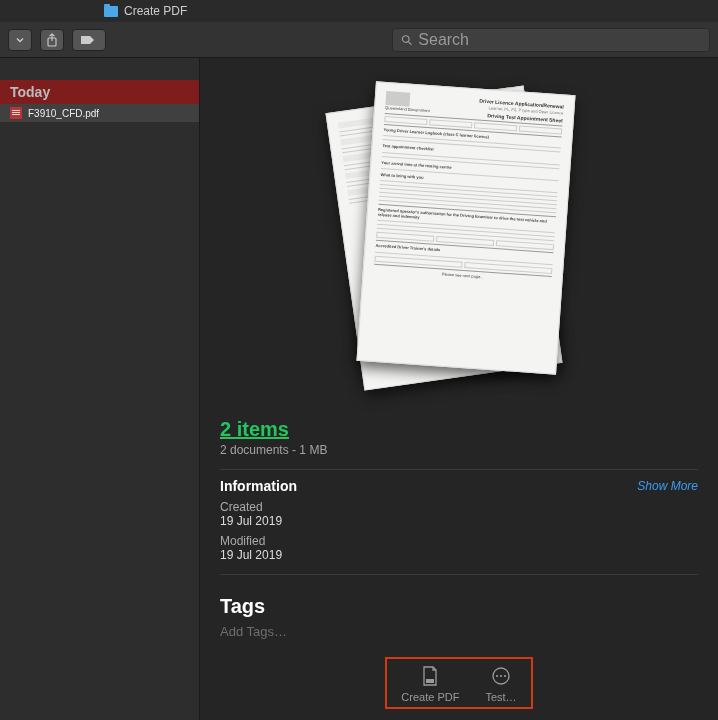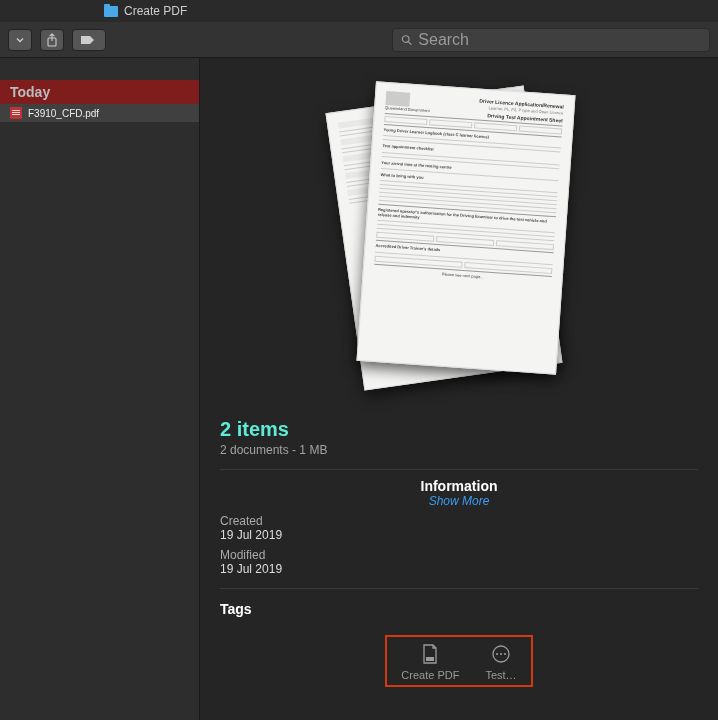--- a/index.html
+++ b/index.html
@@ -193,7 +193,8 @@
     .items-count {
       font-size: 20px;
       font-weight: 600;
-      color: #5eead4;
+      color: #22c55e;
+      text-decoration: underline;
     }
     .items-sub {
       font-size: 12px;

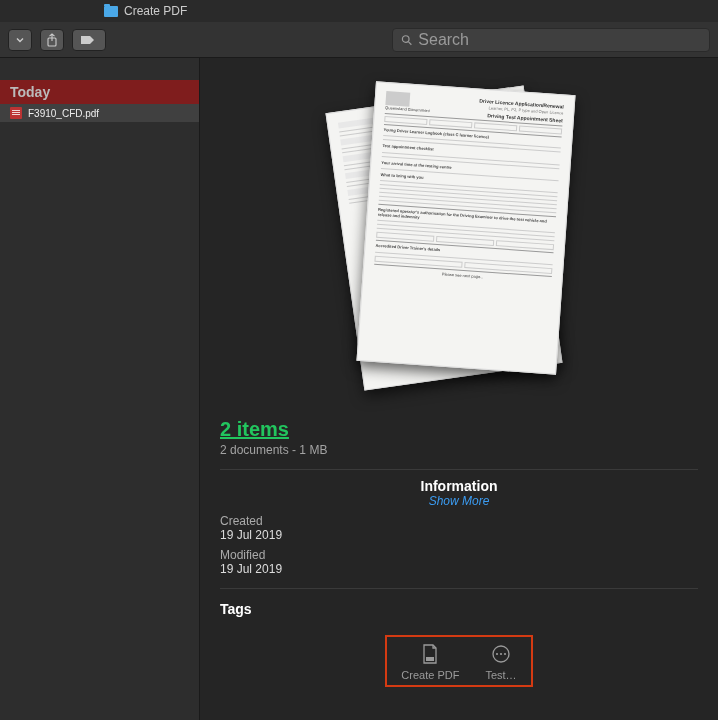--- a/index.html
+++ b/index.html
@@ -210,7 +210,6 @@
       display: flex;
       justify-content: space-between;
       align-items: center;
-      flex-direction: column;
     }
     .info-title {
       font-size: 14px;

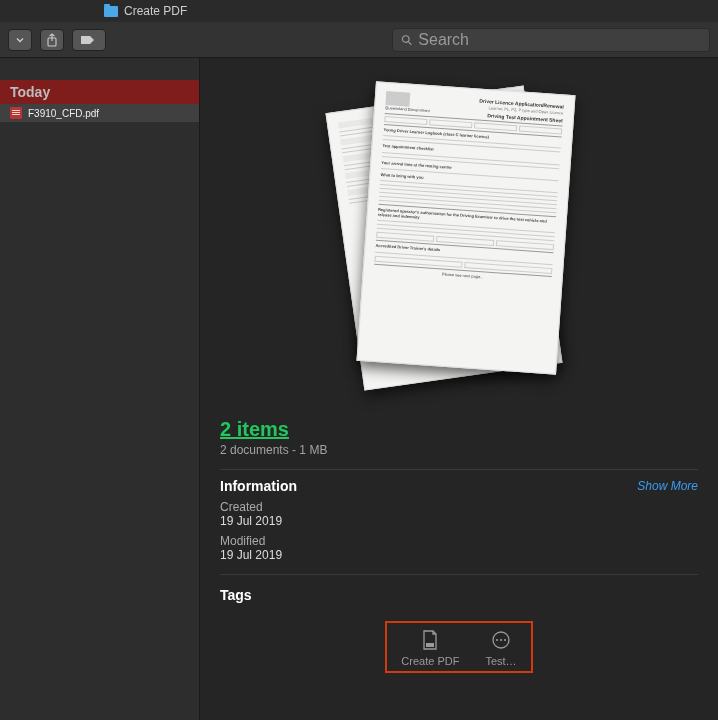--- a/index.html
+++ b/index.html
@@ -232,10 +232,10 @@
     }
     .info-row .value { color: #ddd; }
     .tags-title {
-      font-size: 14px;
+      font-size: 20px;
       font-weight: 600;
       color: #fff;
-      margin-top: 12px;
+      margin-top: 20px;
     }
     .add-tags {
       font-size: 13px;

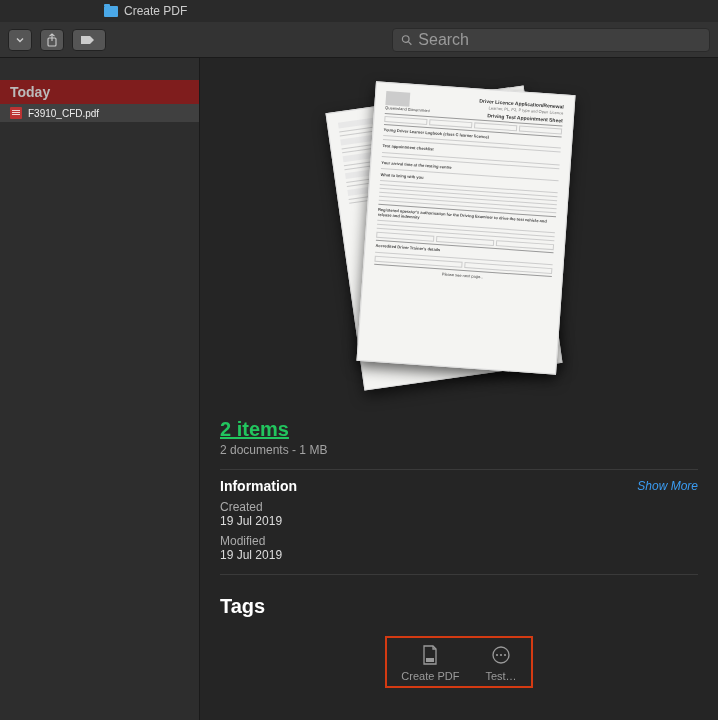--- a/index.html
+++ b/index.html
@@ -412,6 +412,7 @@
       <div class="divider"></div>
 
       <div class="tags-title">Tags</div>
+      <div class="add-tags">Add Tags…</div>
 
       <div class="actions">
         <div class="actions-box">

